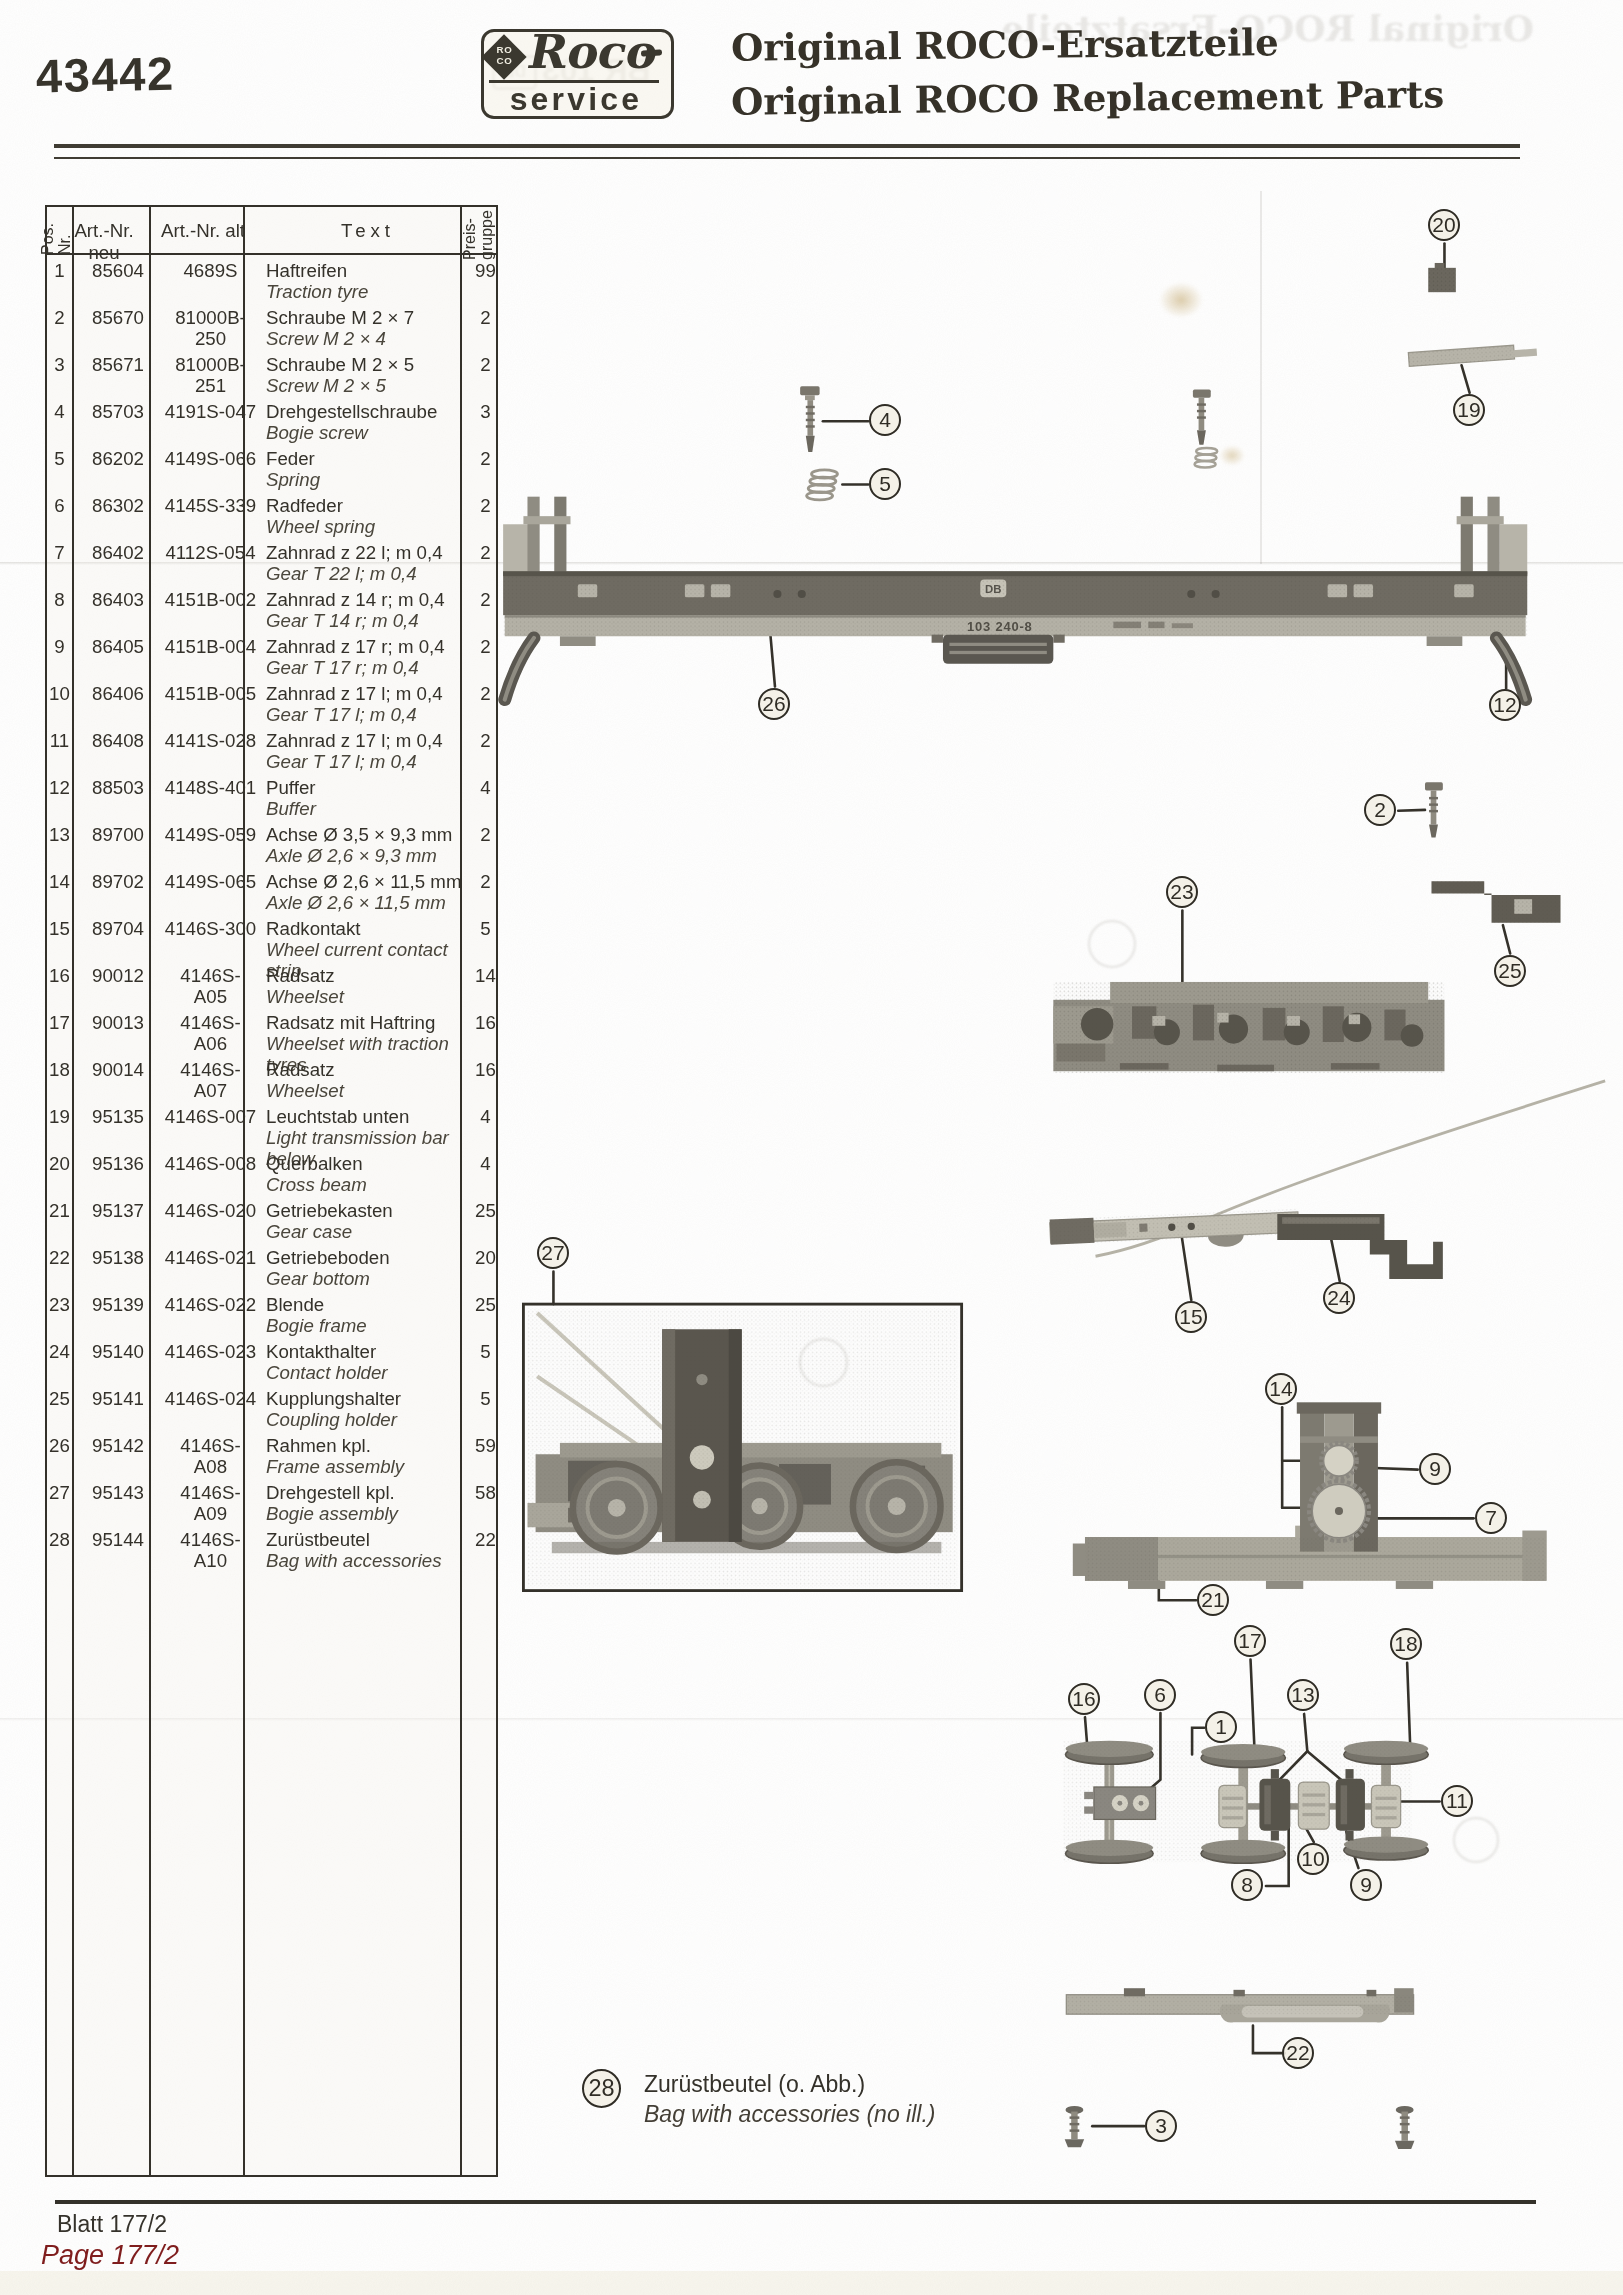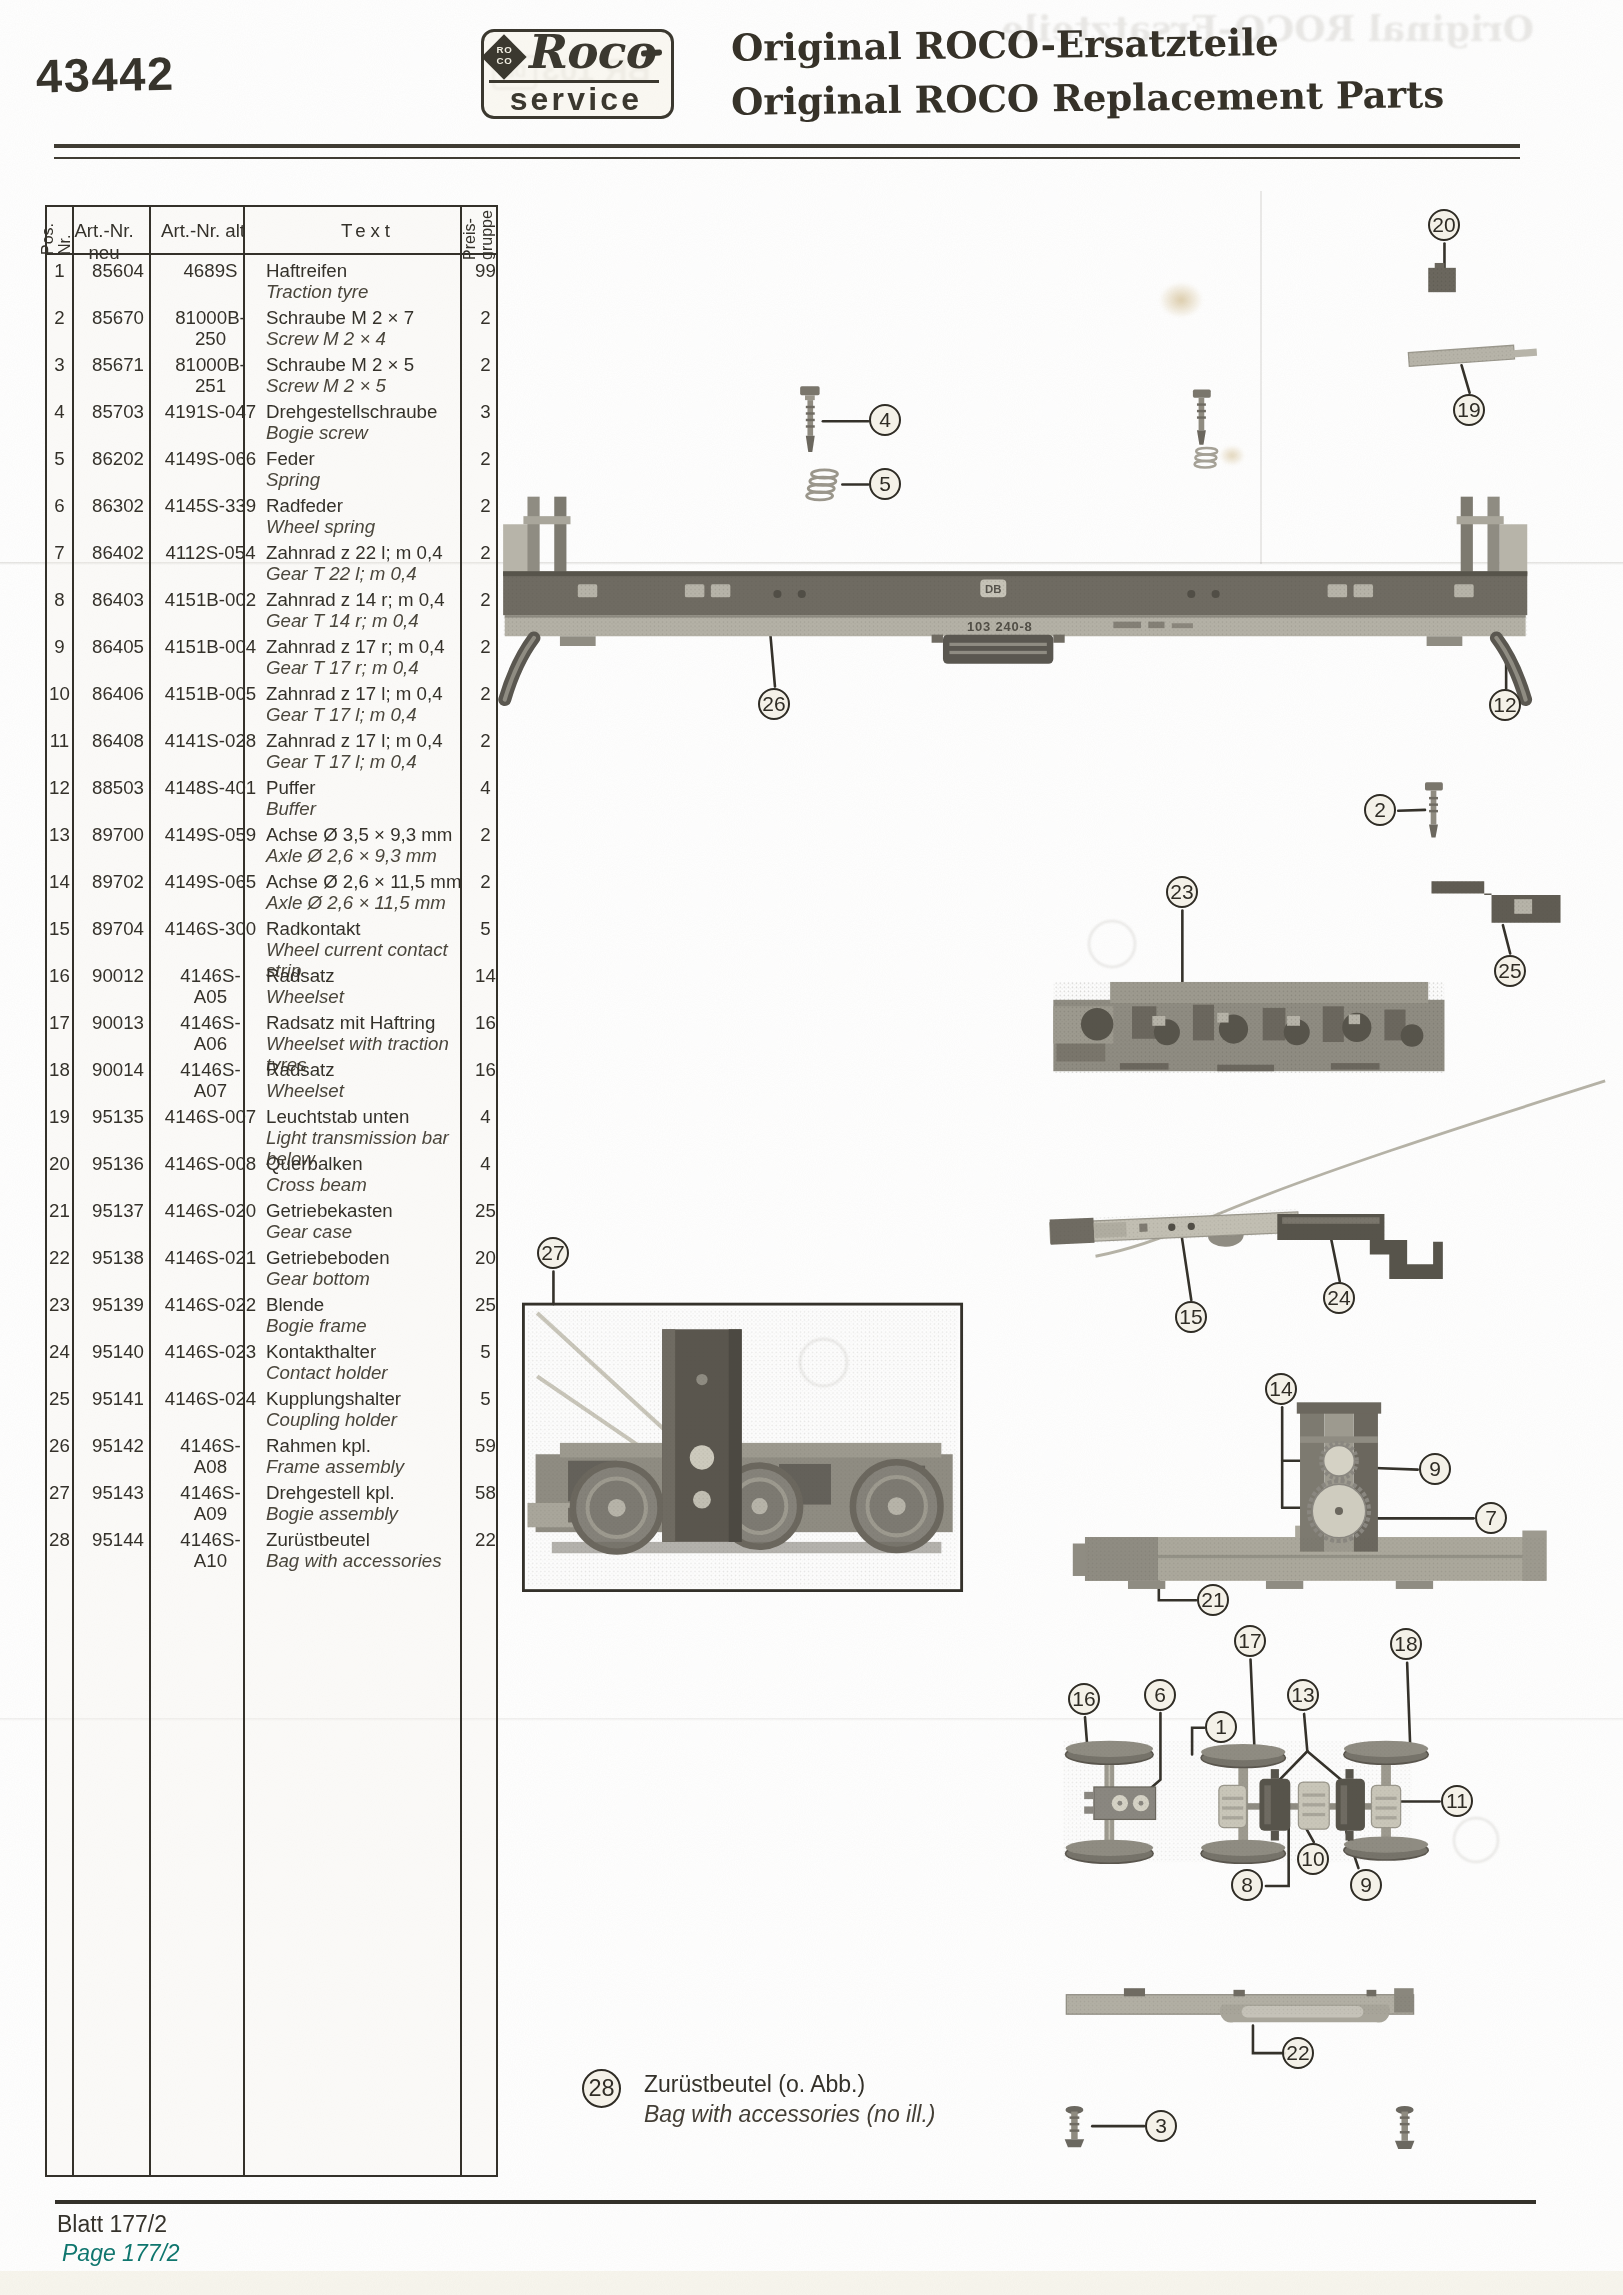--- a/index.html
+++ b/index.html
@@ -62,7 +62,7 @@
   .note-de{left:644px;top:2071px;font-size:23px;color:#34312a;}
   .note-en{left:644px;top:2101px;font-size:23px;font-style:italic;color:#44403 6;color:#443f36;}
   .footer-line1{left:57px;top:2211px;font-size:23px;color:#35322b;}
-  .footer-line2{left:62px;top:2240px;font-size:23px;font-style:italic;color:#0f766e;}
+  .footer-line2{left:41px;top:2240px;font-size:27px;font-style:italic;color:#7f1d1d;}
   svg text{font-family:"Liberation Sans",sans-serif;}
 </style>
 </head>

